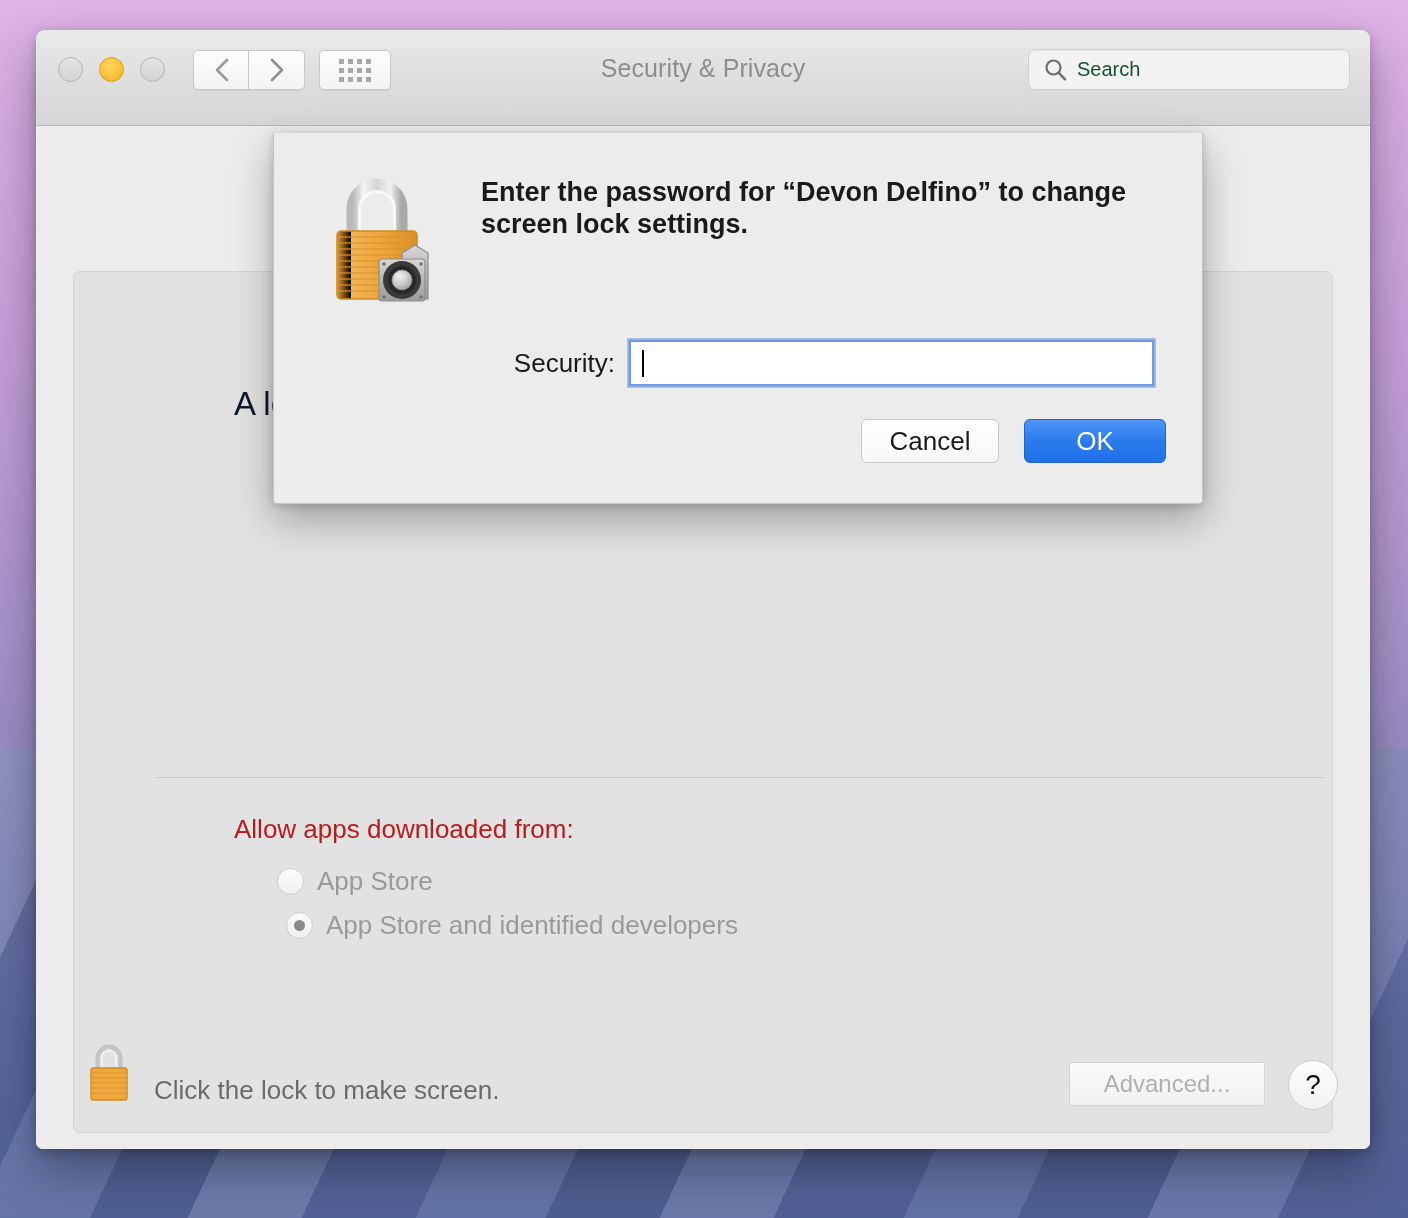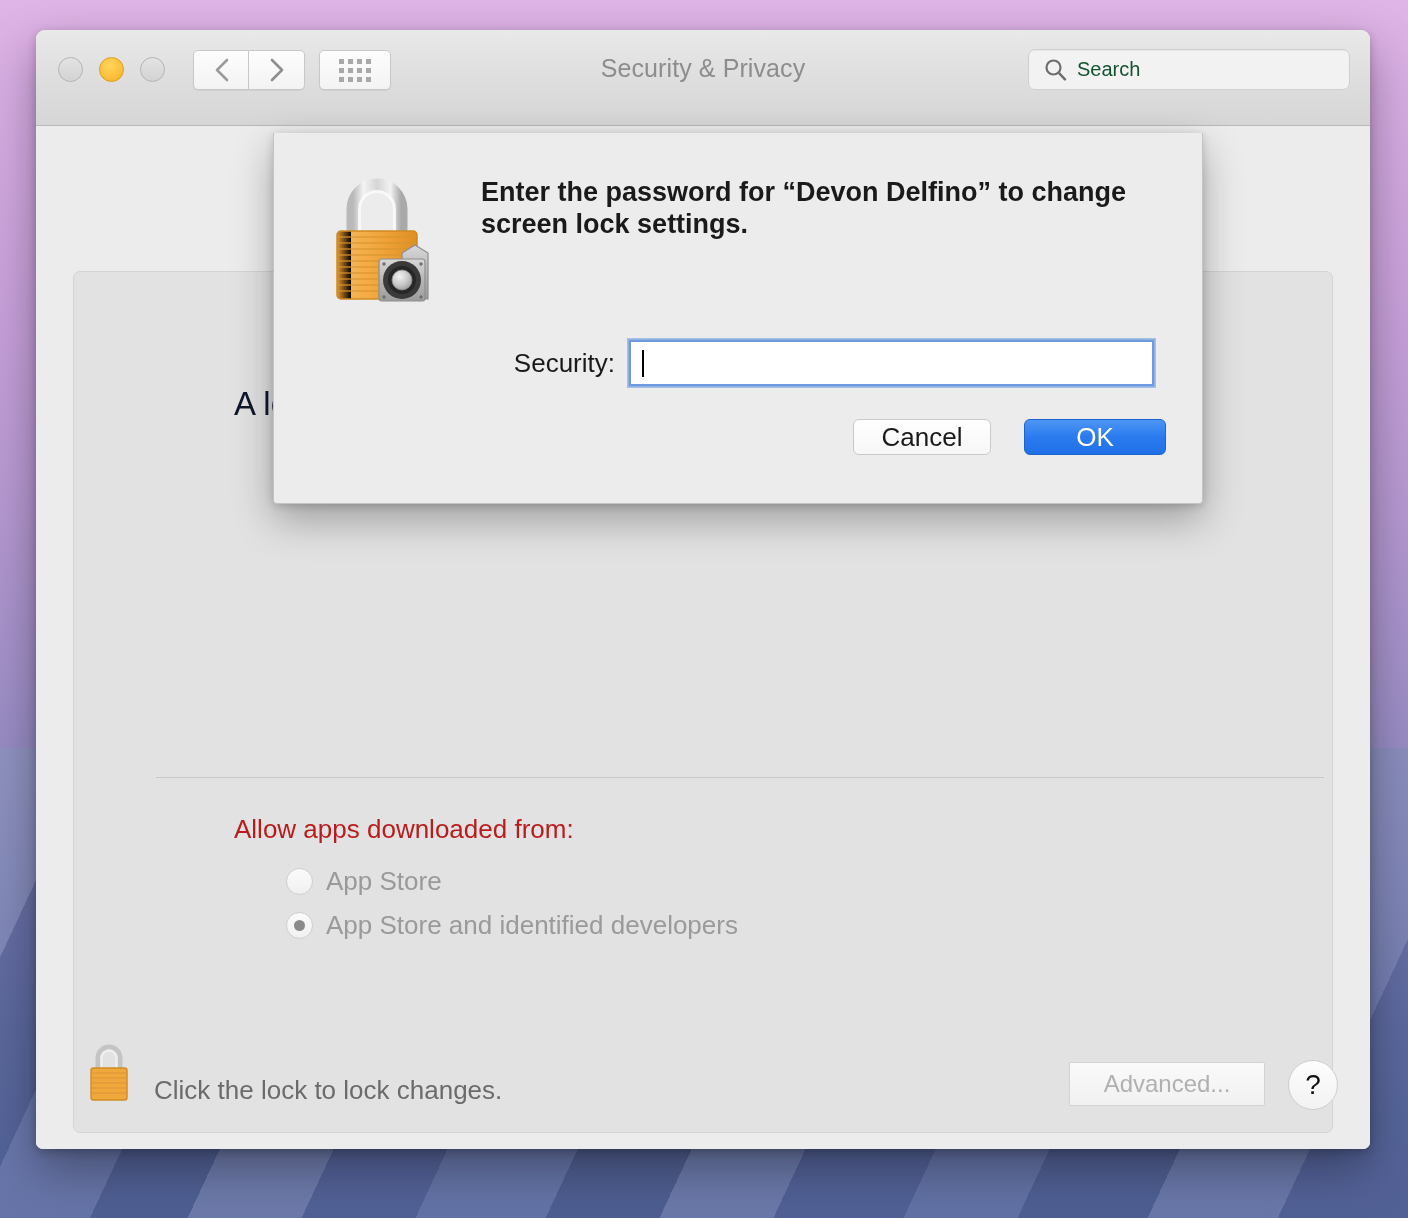--- a/index.html
+++ b/index.html
@@ -319,12 +319,11 @@
     gap: 25px;
   }
   .sheet-btn {
-    height: 36px;
+    height: 44px;
     border-radius: 6px;
     font-size: 26px;
     display: flex; align-items: center; justify-content: center;
     padding: 0 26px;
-    margin-left: 8px;
   }
   .sheet-btn.cancel {
     background: linear-gradient(to bottom, #ffffff, #f7f7f7);

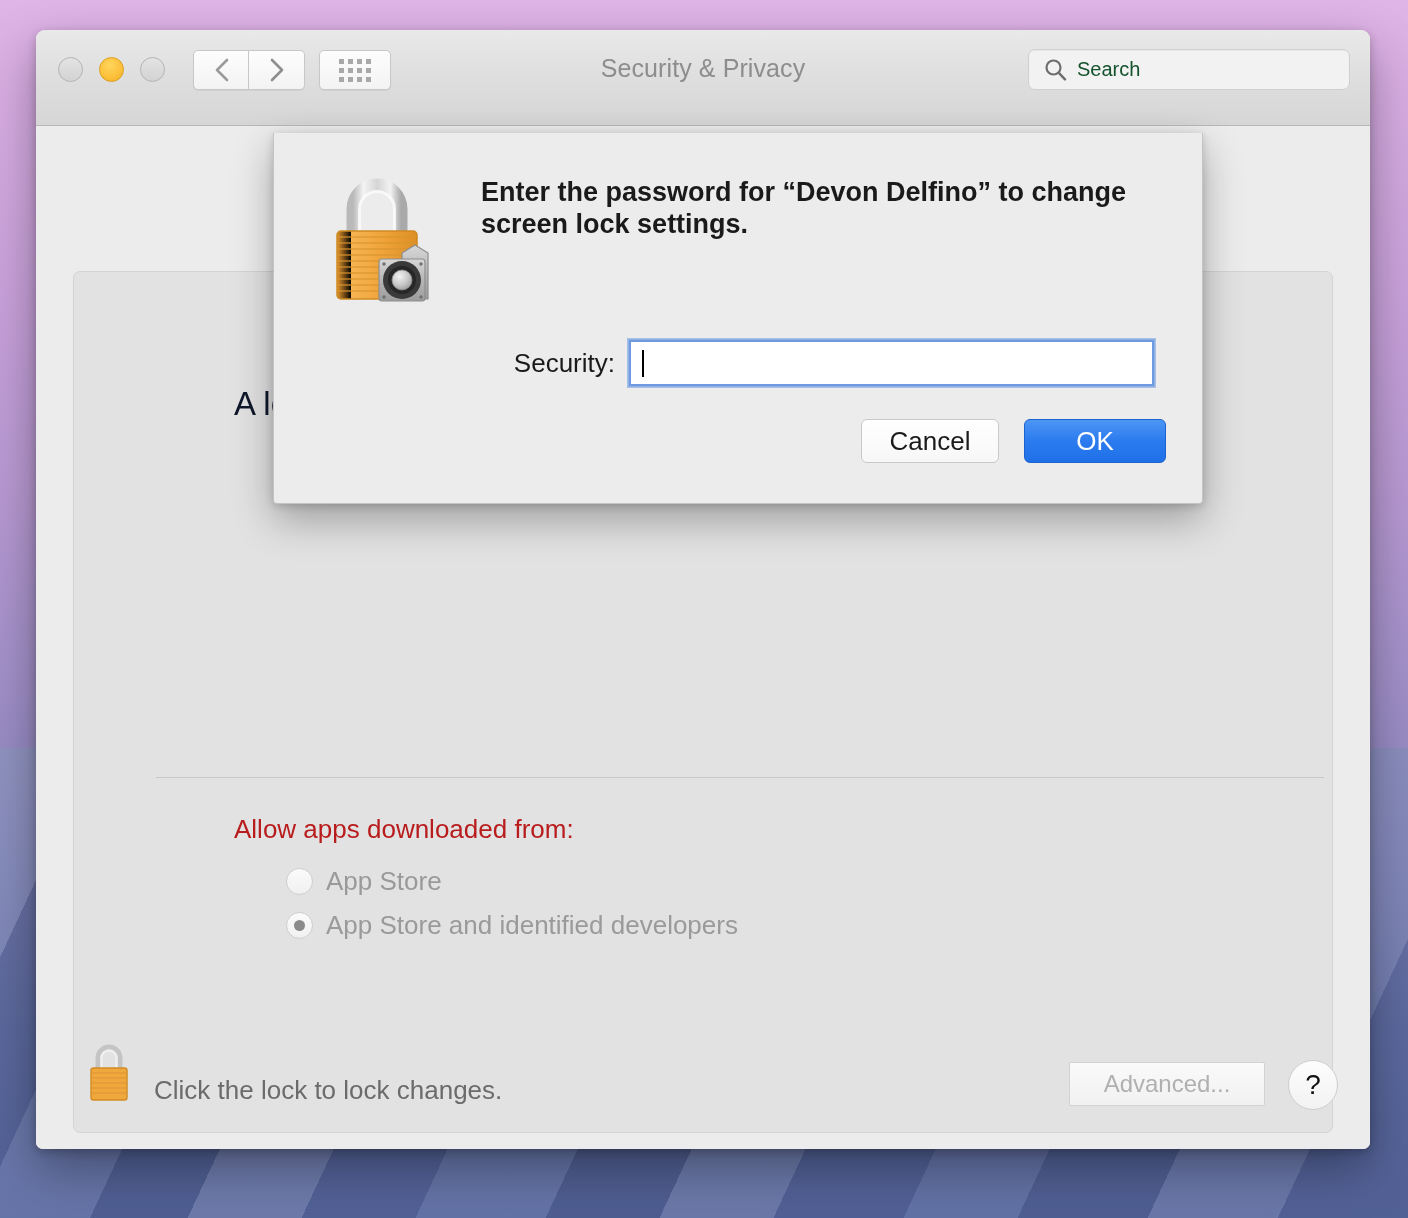--- a/index.html
+++ b/index.html
@@ -192,7 +192,7 @@
     align-items: center;
     gap: 13px;
   }
-  .radio-row.r1 { left: 212px; top: 594px; }
+  .radio-row.r1 { left: 203px; top: 594px; }
   .radio-row.r2 { left: 212px; top: 638px; }
   .radio {
     width: 27px; height: 27px;

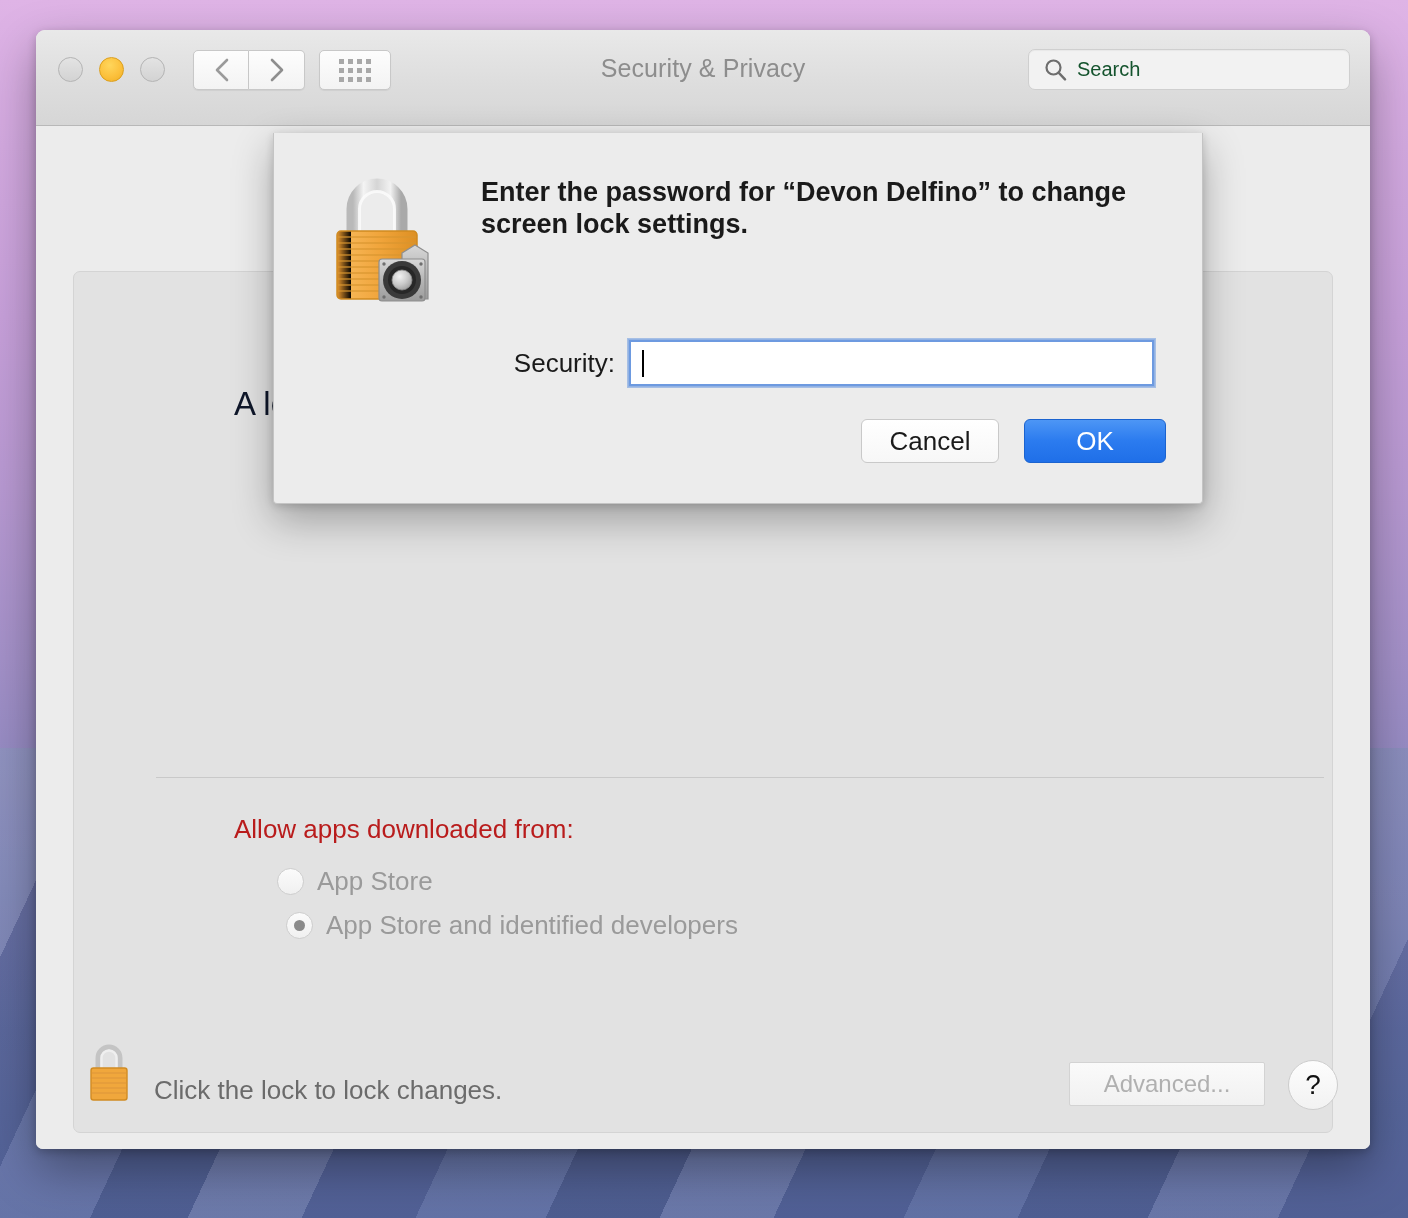--- a/index.html
+++ b/index.html
@@ -441,7 +441,7 @@
           </svg>
         </span>
       </div>
-      <div id="bottom-lock-text">Click the lock to lock changes.</div>
+      <div id="bottom-lock-text">Click the lock to make screen.</div>
 
       <div id="advanced-btn">Advanced...</div>
 

